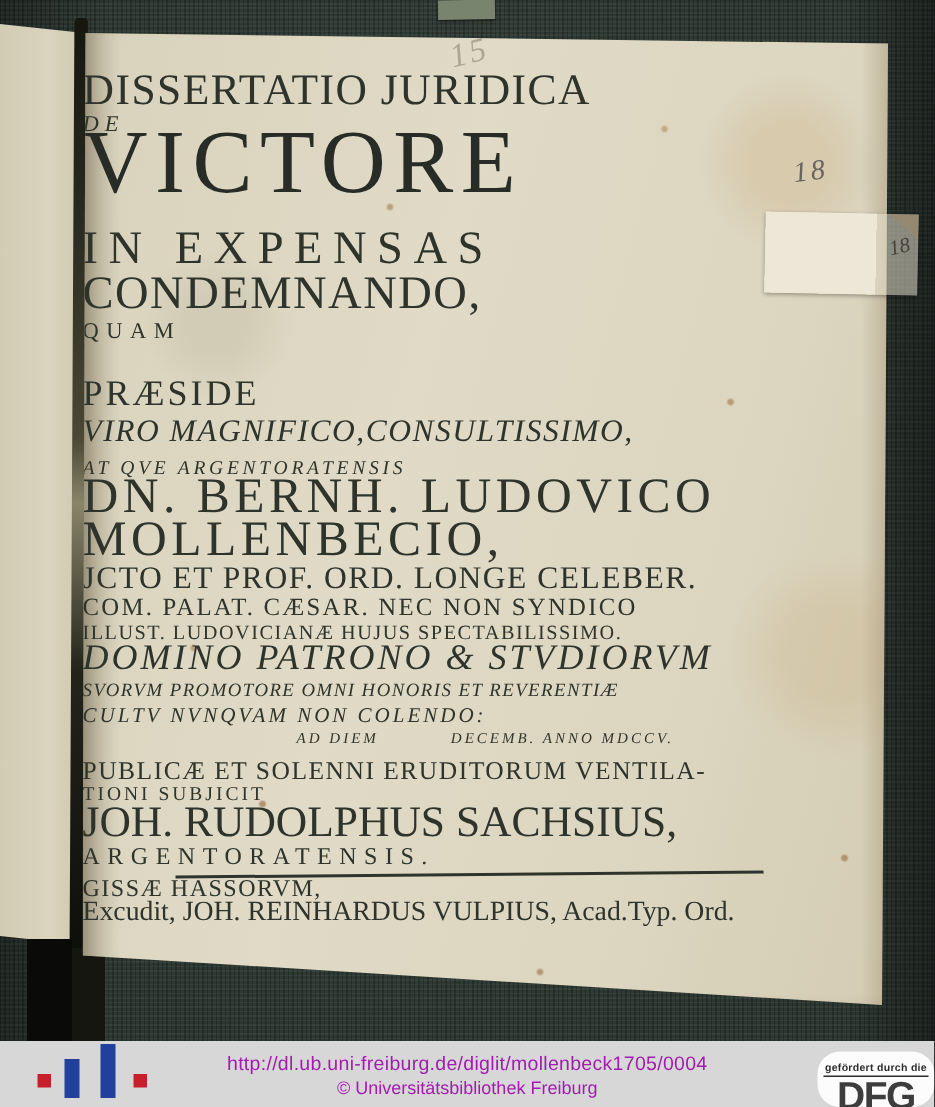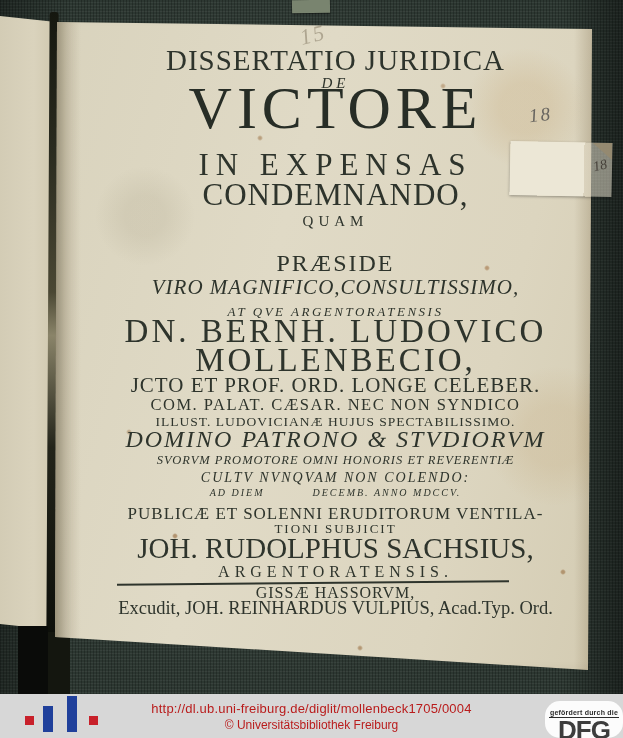--- a/index.html
+++ b/index.html
@@ -42,7 +42,7 @@
       linear-gradient(105deg,#d9d3bd,#e0dac6 40%,#dcd5bf 75%,#d4ccb3);
     box-shadow:inset 14px 0 18px -10px rgba(60,50,30,.45);}
   .print{position:absolute;left:0;top:0;width:100%;height:100%;color:#2e342c;}
-  .print .line{position:absolute;left:12px;width:100%;text-align:center;white-space:nowrap;line-height:1;}
+  .print .line{position:absolute;left:0;width:100%;text-align:left;white-space:nowrap;line-height:1;}
   .L0{top:30px;font-size:29px;letter-spacing:1px;}
   .L1{top:60px;font-size:15px;font-style:italic;letter-spacing:4px;}
   .L2{top:62px;font-size:60px;letter-spacing:5px;color:#272d26;}

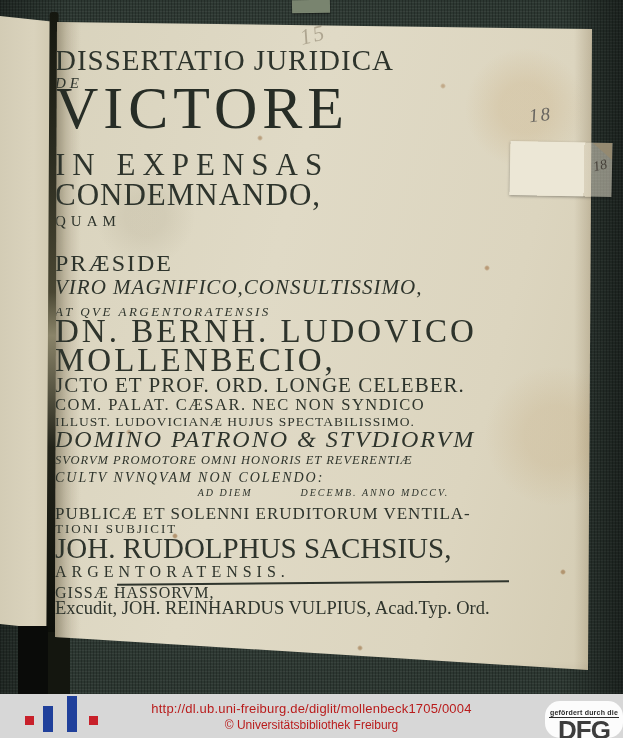--- a/index.html
+++ b/index.html
@@ -92,7 +92,7 @@
   .ub-b1{position:absolute;left:43px;top:12px;width:10px;height:26px;background:#20409b;}
   .ub-b2{position:absolute;left:67px;top:2px;width:10px;height:36px;background:#20409b;}
   .ub-r2{position:absolute;left:89px;top:22px;width:9px;height:9px;background:#c8202a;}
-  .f-center{position:absolute;left:0;right:0;top:0;text-align:center;color:#b91c1c;}
+  .f-center{position:absolute;left:0;right:0;top:0;text-align:center;color:#a21caf;}
   .f-url{margin-top:7px;font-size:13px;letter-spacing:.2px;}
   .f-copy{margin-top:2px;font-size:12px;}
   .dfg{position:absolute;right:0;top:7px;width:78px;height:37px;background:#fcfcfc;

